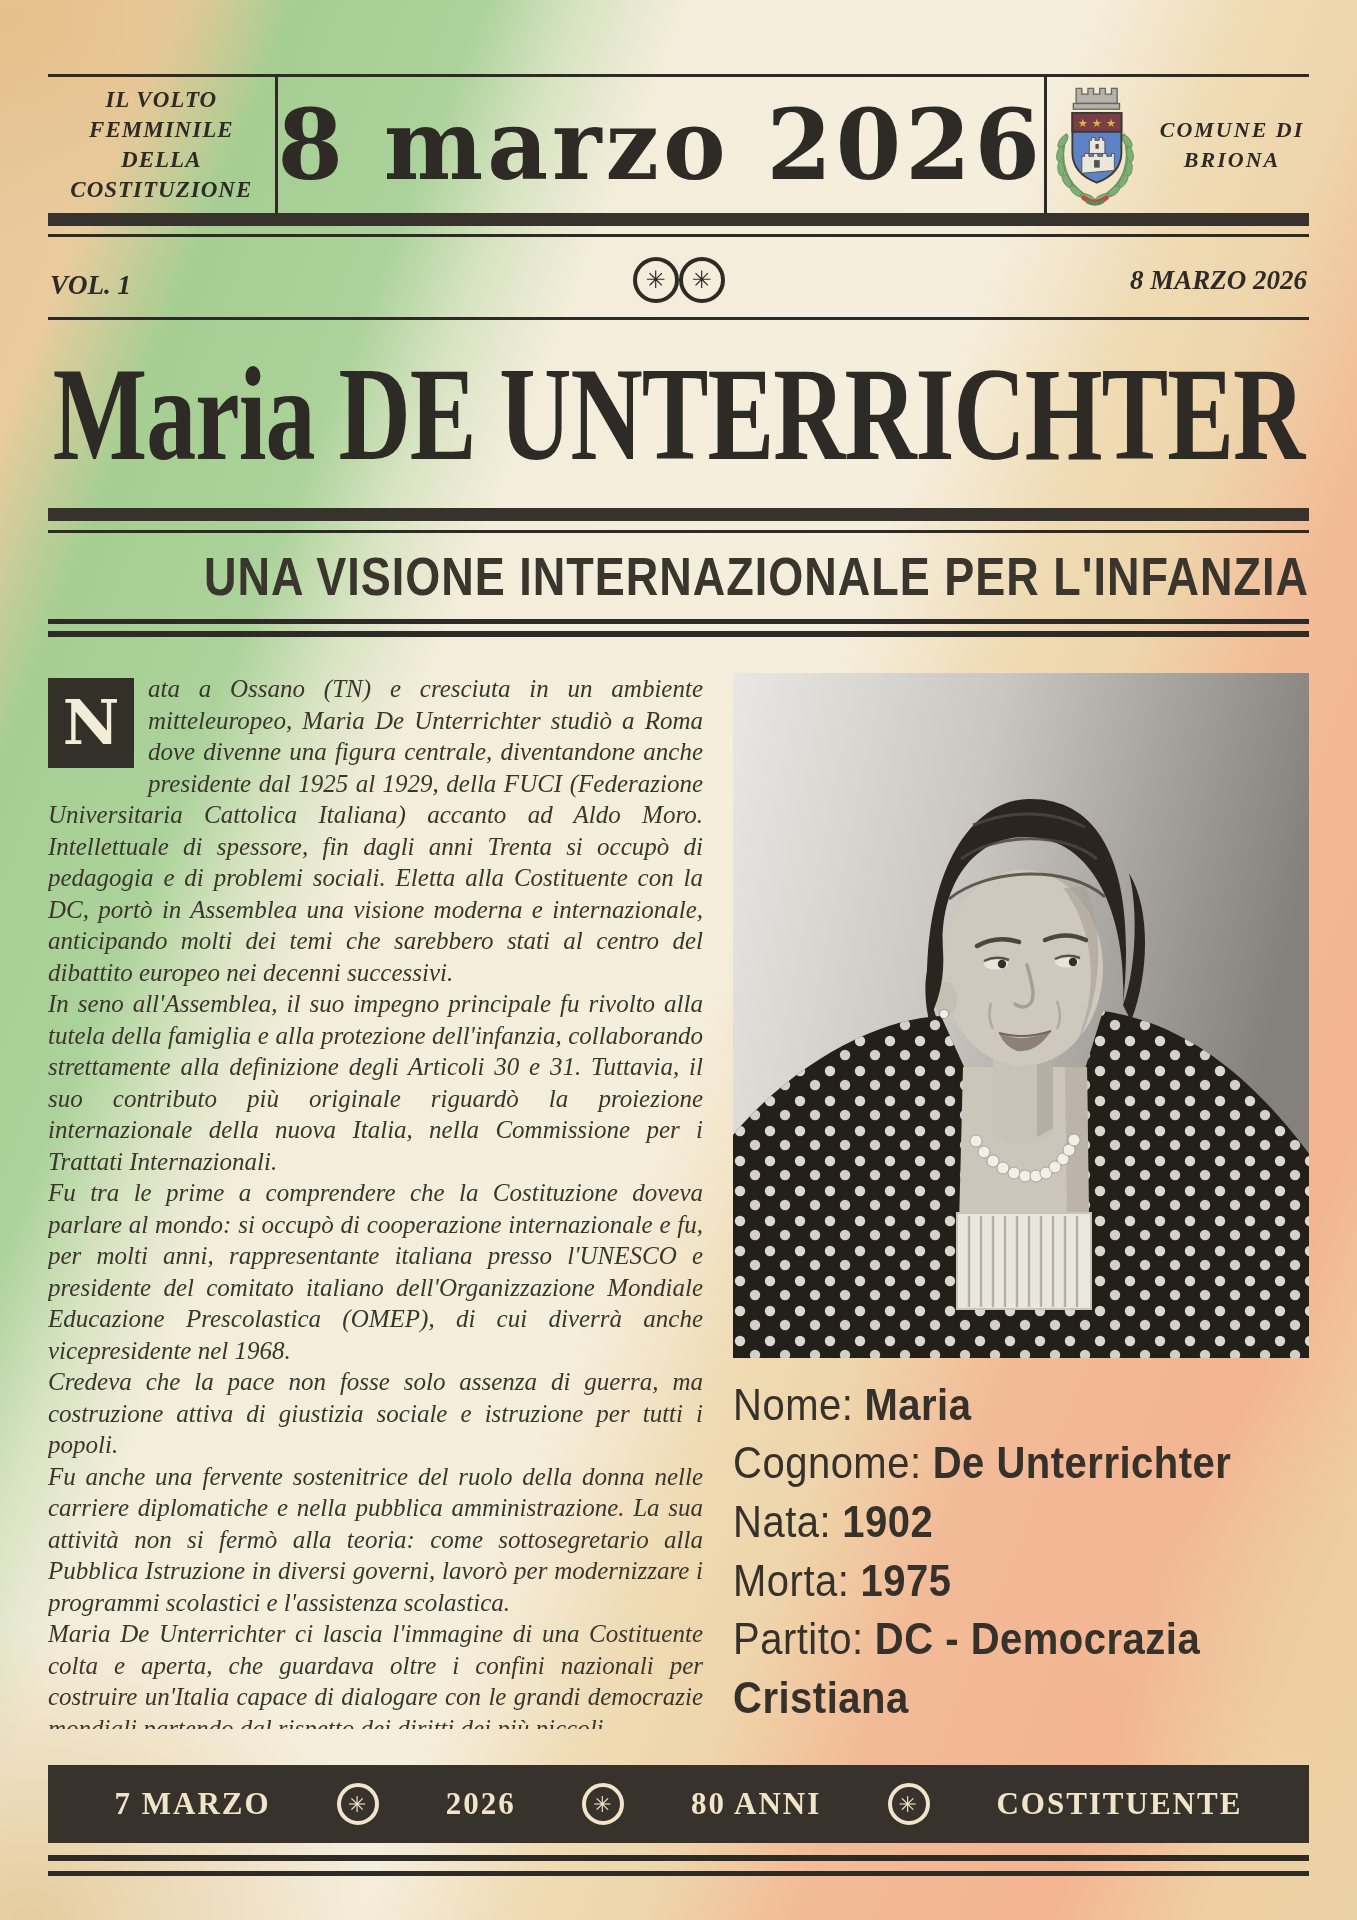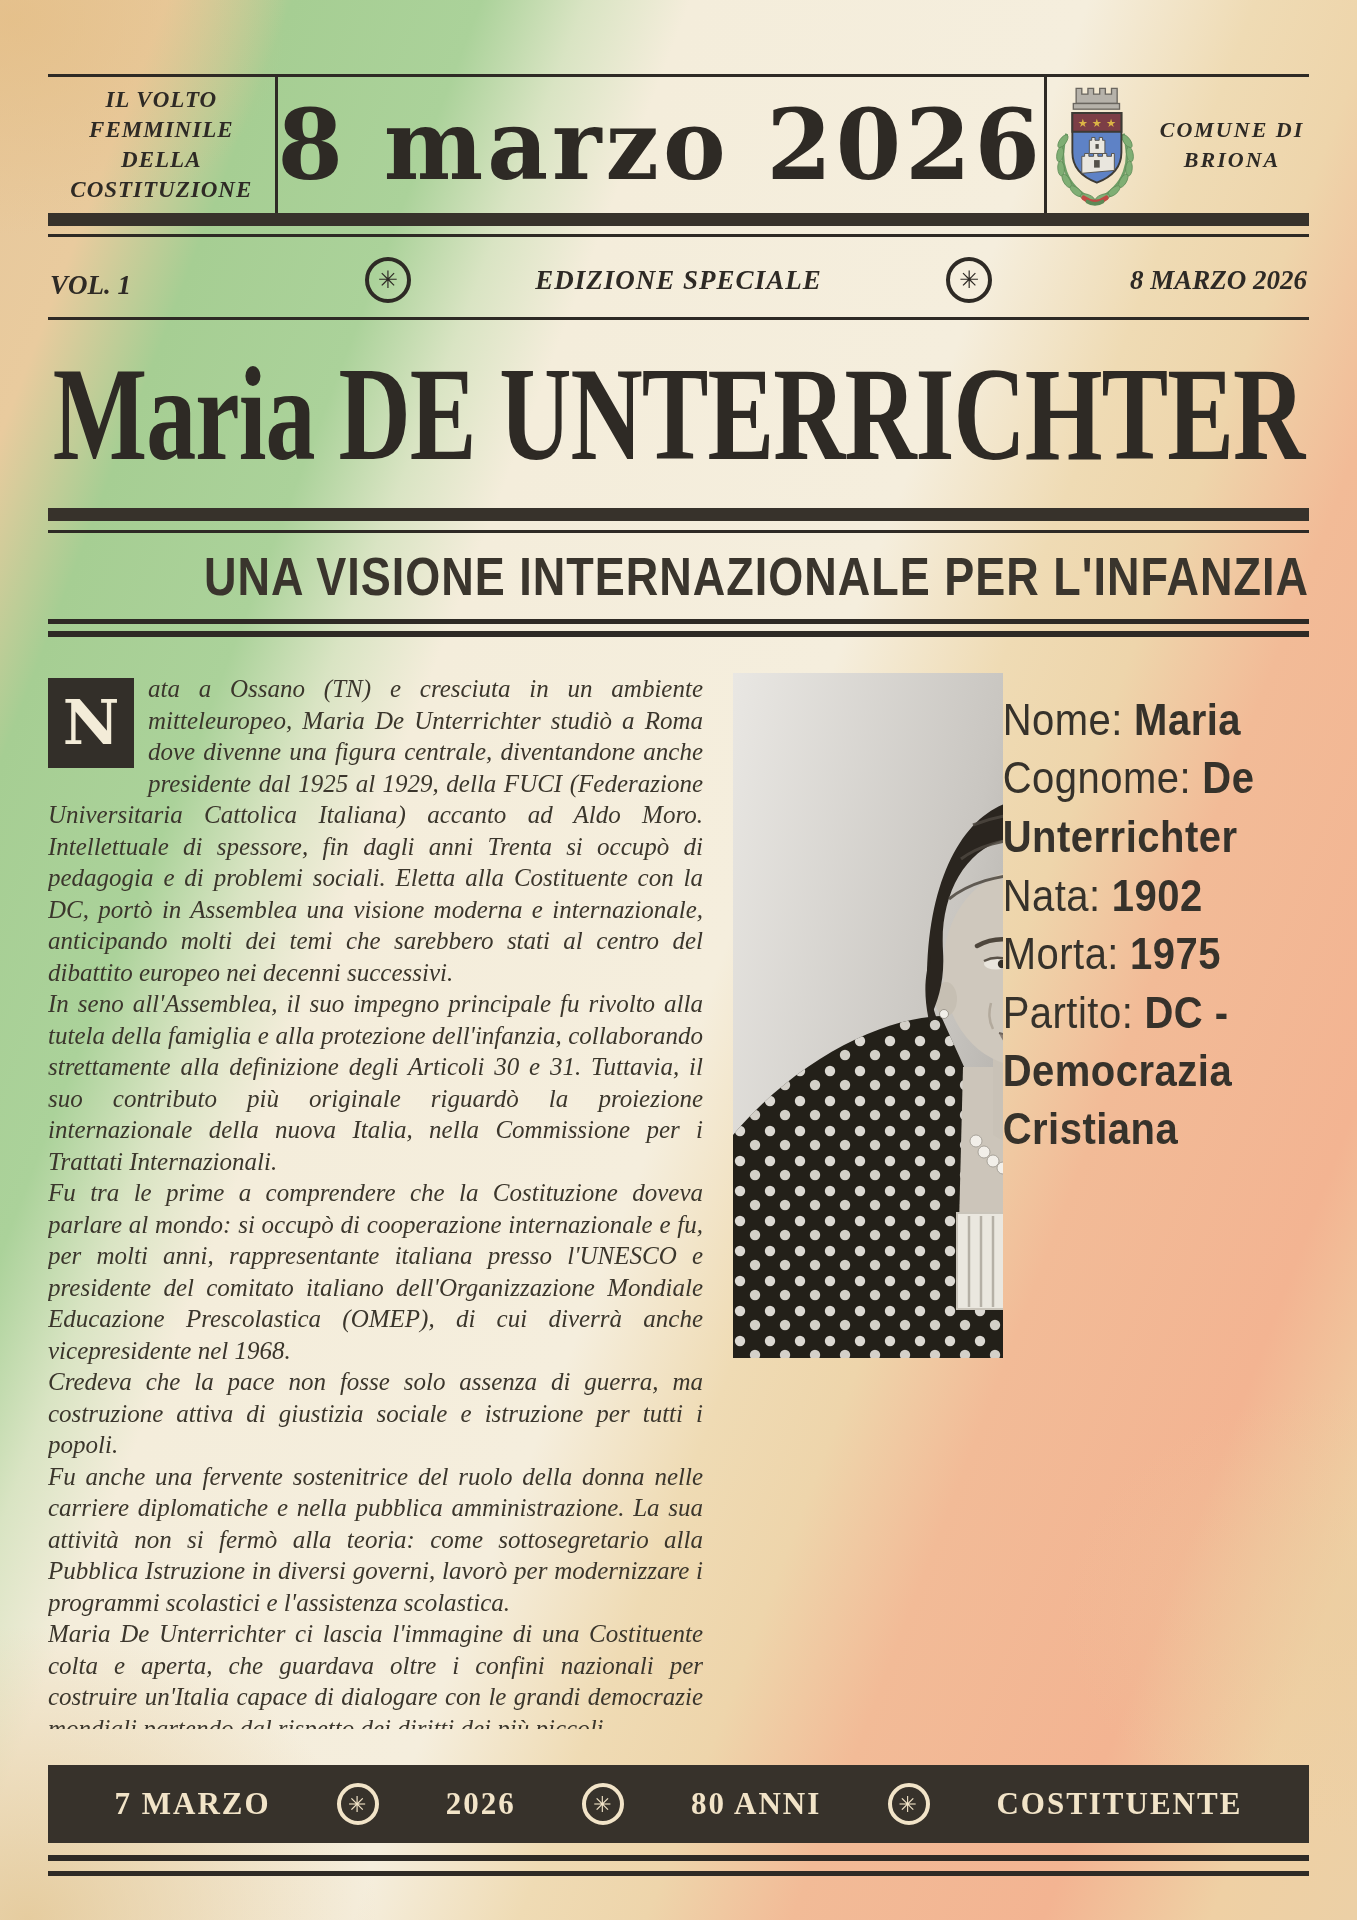--- a/index.html
+++ b/index.html
@@ -162,7 +162,6 @@
     <div class="edition">
       <span class="vol">VOL. 1</span>
       <span class="circ-ast">✳</span>
-      <span class="ed-title">EDIZIONE SPECIALE</span>
       <span class="circ-ast">✳</span>
       <span class="ed-date">8 MARZO 2026</span>
     </div>

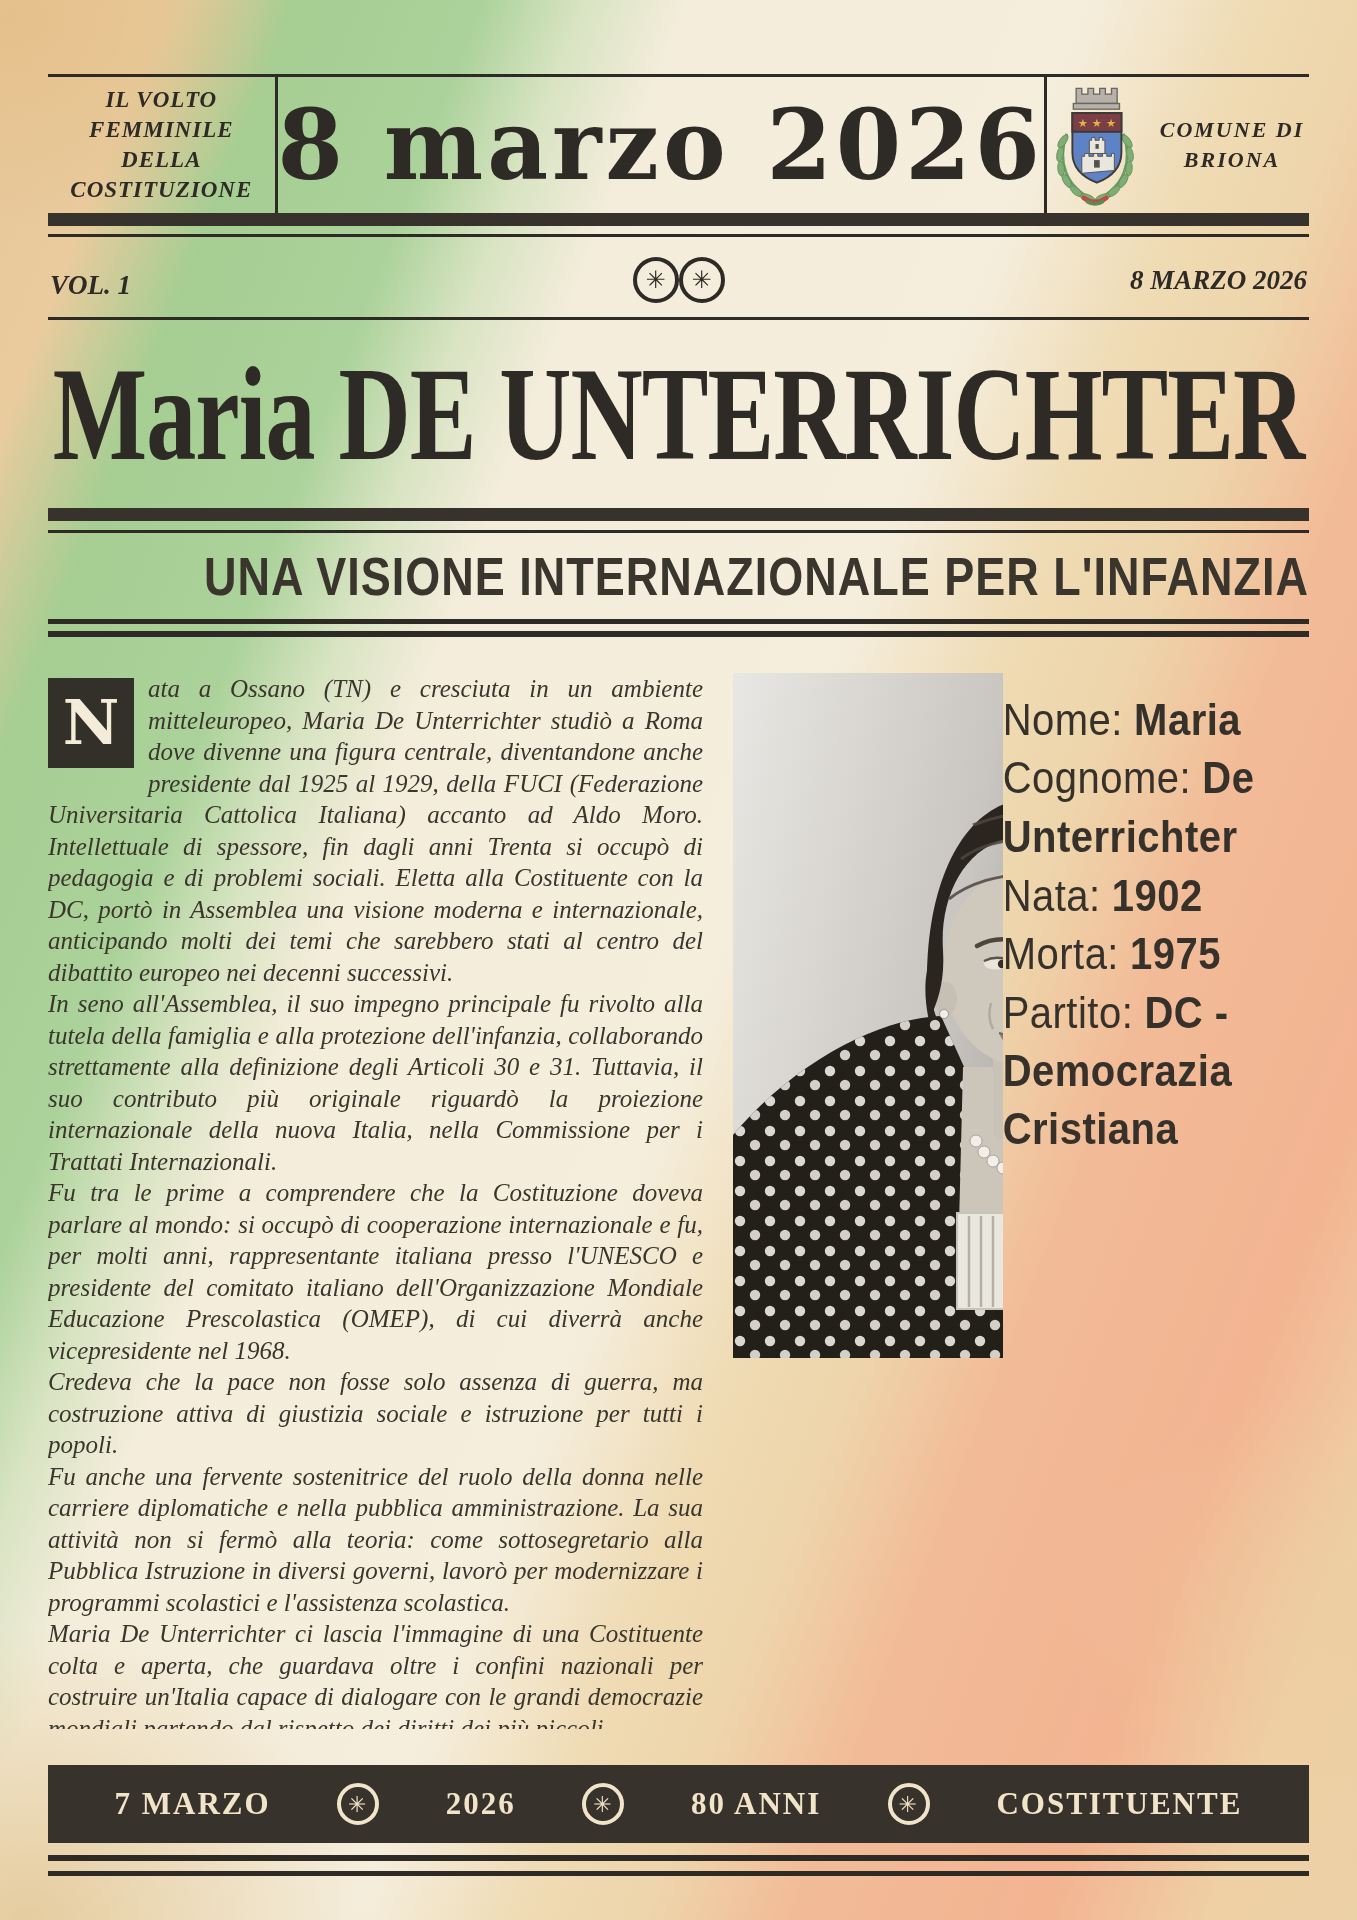--- a/index.html
+++ b/index.html
@@ -74,7 +74,7 @@
   .dropcap{ float:left; width:86px; height:90px; margin:5px 14px 2px 0;
     background:#332f29; color:#f3ecd8; display:flex; align-items:center; justify-content:center;
     font-family:"DejaVu Serif", serif; font-style:normal; font-weight:bold; font-size:62px; }
-  .right-col{ width:576px; display:flex; }
+  .right-col{ width:576px; display:flex; flex-direction:column; }
   figure.photo{ width:576px; height:685px; overflow:hidden; }
   .info{ margin-top:18px; font-family:"Liberation Sans", sans-serif; font-size:40px;
     line-height:1.33; color:#36322b; transform:scaleY(1.1); transform-origin:left top; }

